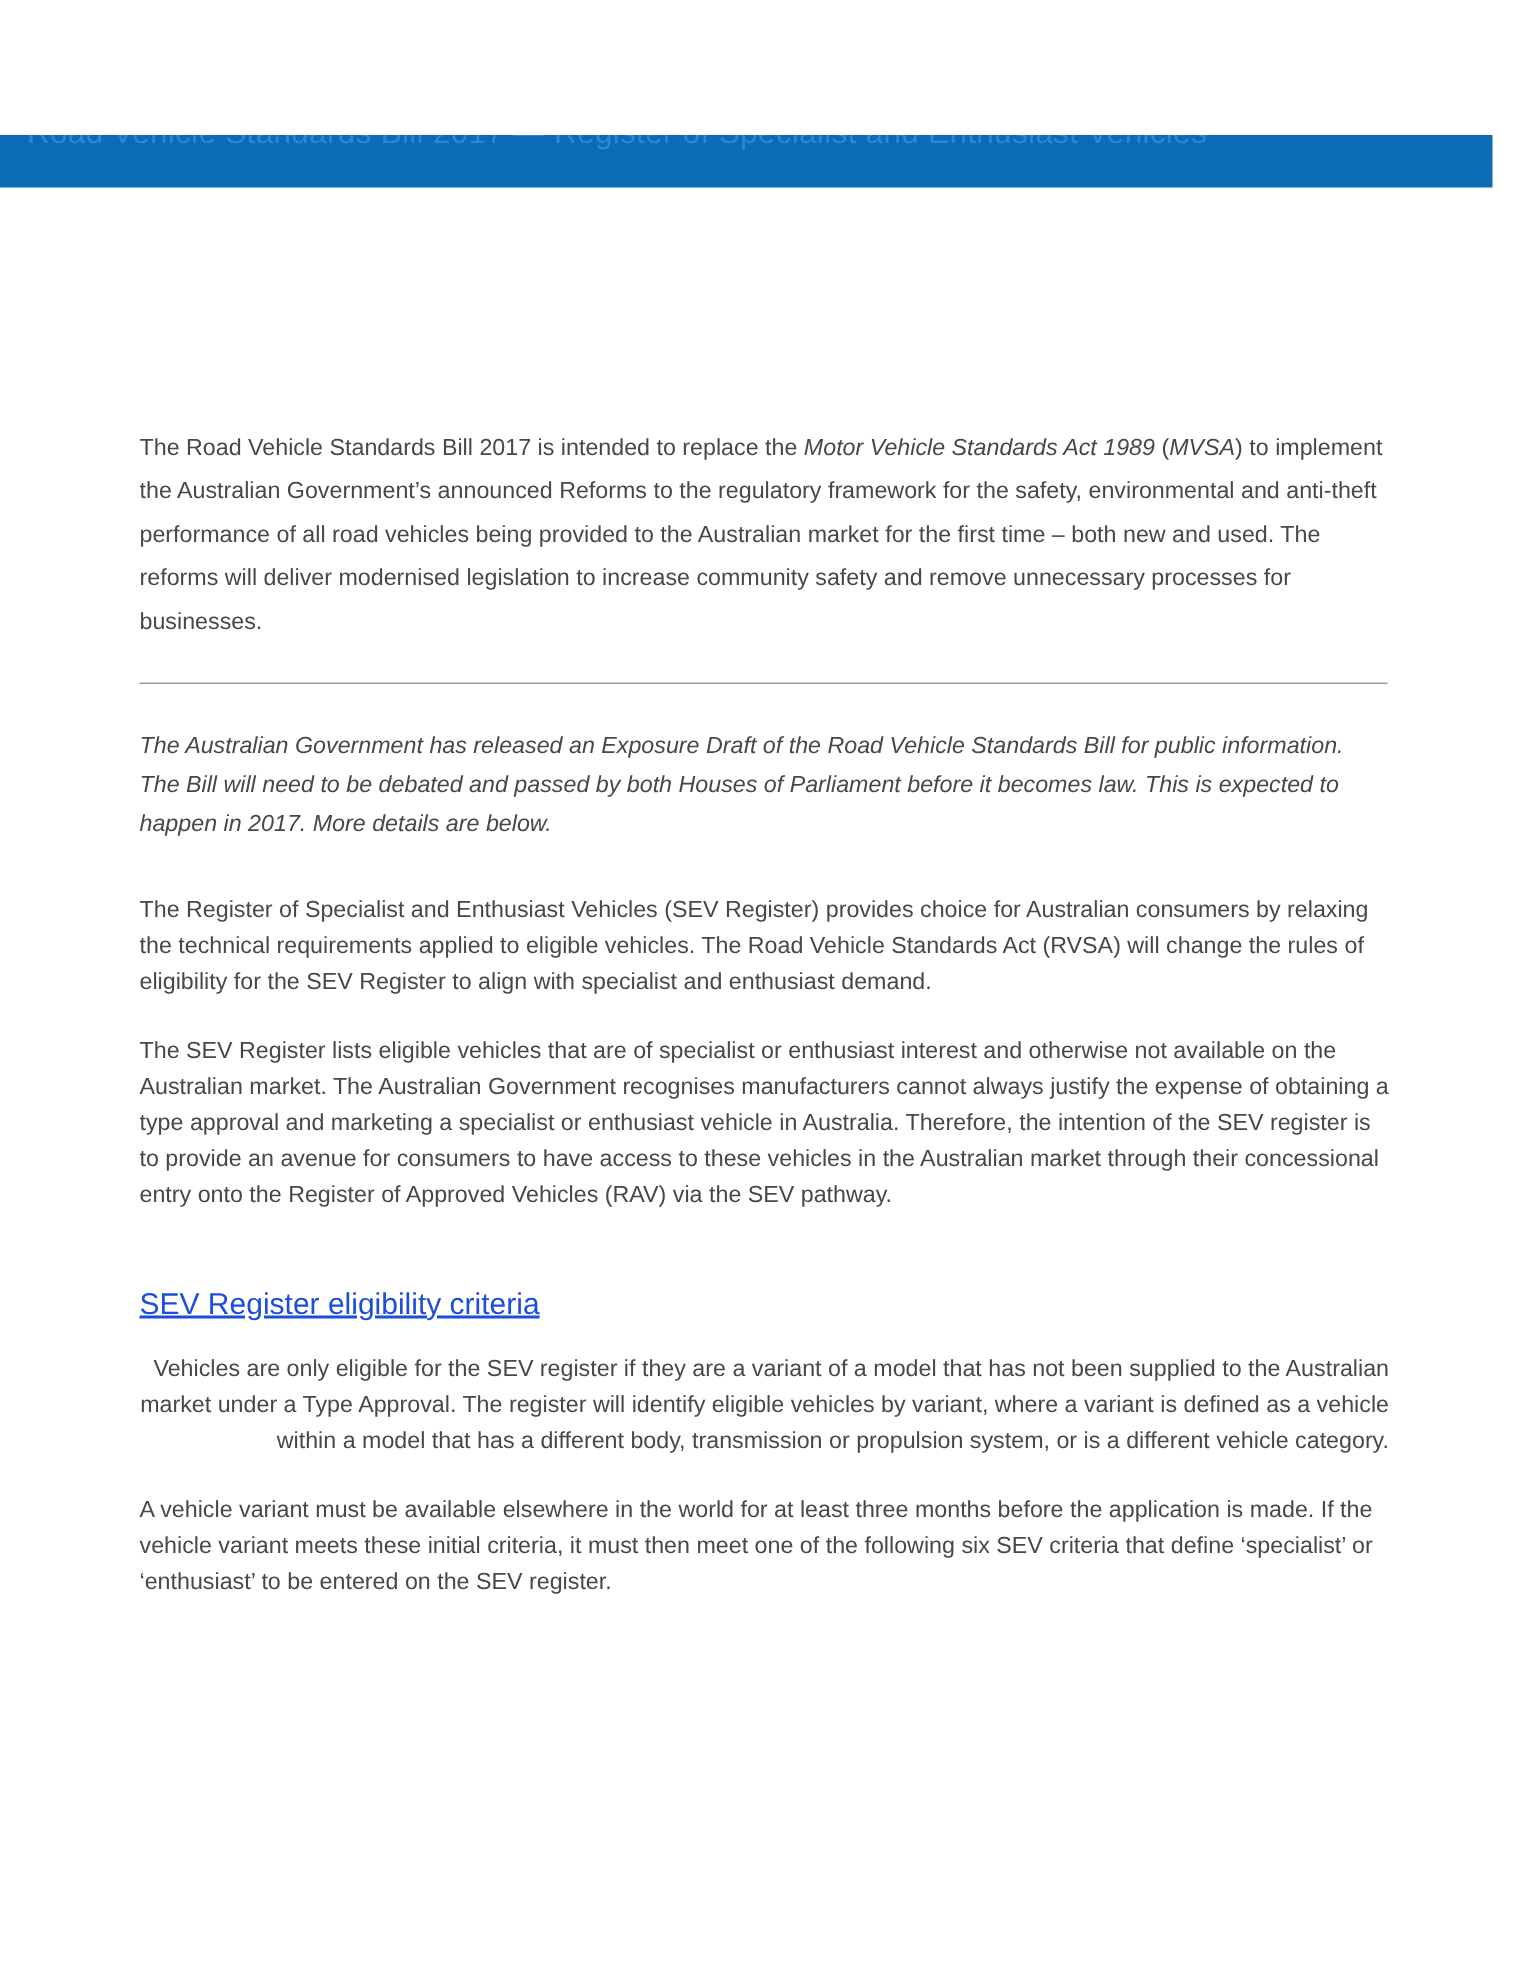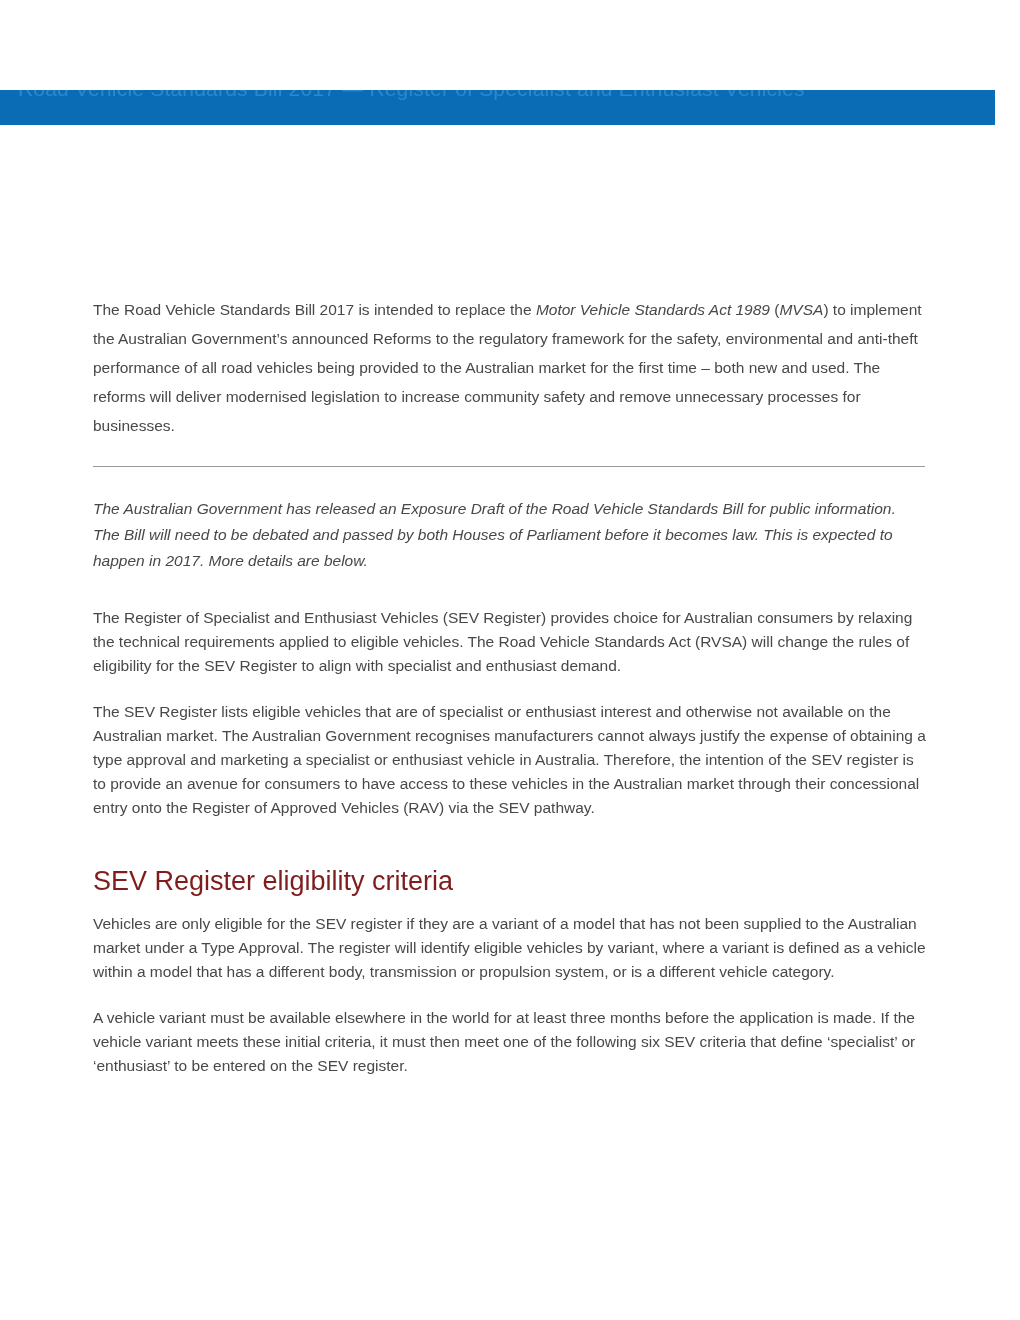--- a/index.html
+++ b/index.html
@@ -45,7 +45,7 @@
   .page {
     position: absolute;
     left: 93px;
-    top: 12px;
+    top: 1px;
     width: 833px;
   }
 

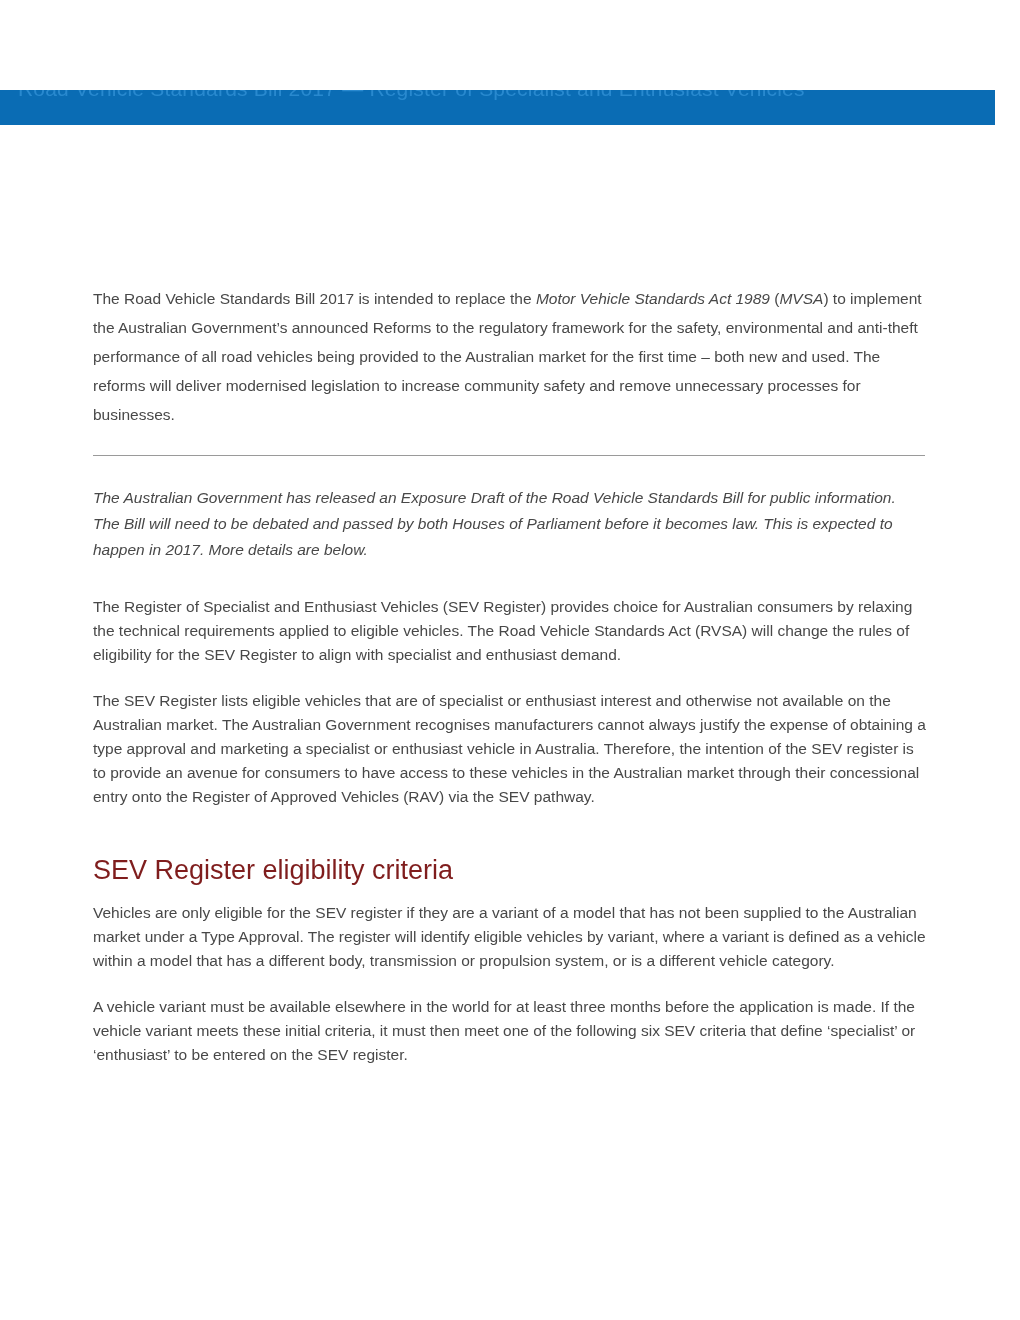--- a/index.html
+++ b/index.html
@@ -84,11 +84,12 @@
   }
 
   h2.section-heading {
-    font-size: 27px;
+    font-size: 20px;
     font-weight: normal;
-    color: #7f1d1d;
+    color: #1d4ed8;
     margin: 48px 0 0 0;
     line-height: 26px;
+    text-decoration: underline;
   }
 
   .after-heading { margin-top: 18px; }

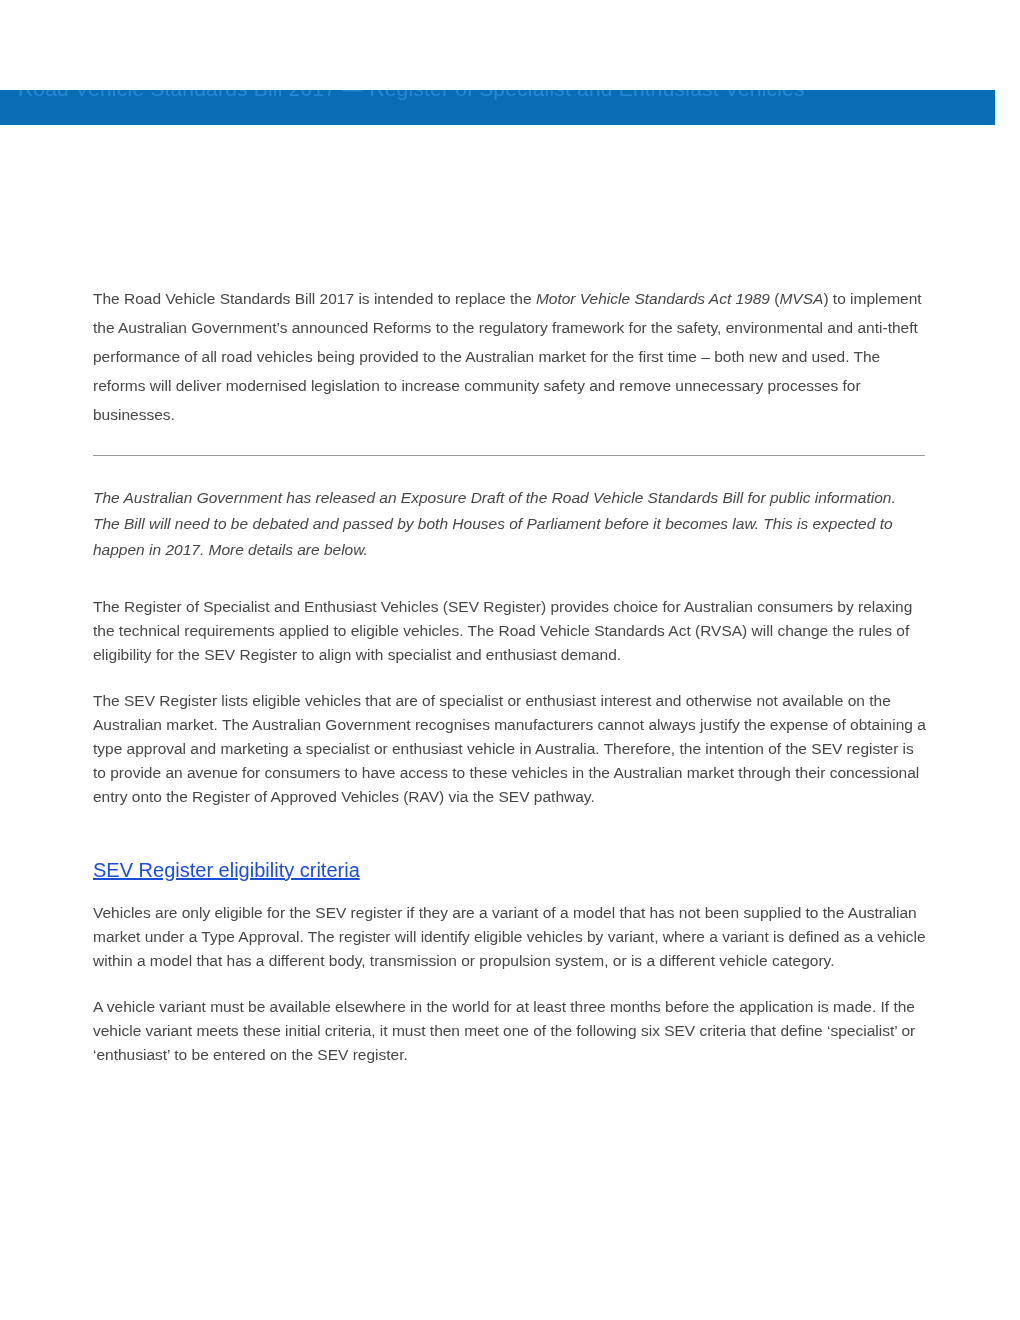--- a/index.html
+++ b/index.html
@@ -92,7 +92,7 @@
     text-decoration: underline;
   }
 
-  .after-heading { margin-top: 18px; }
+  .after-heading { margin-top: 18px; text-align: right; }
 </style>
 </head>
 <body>

